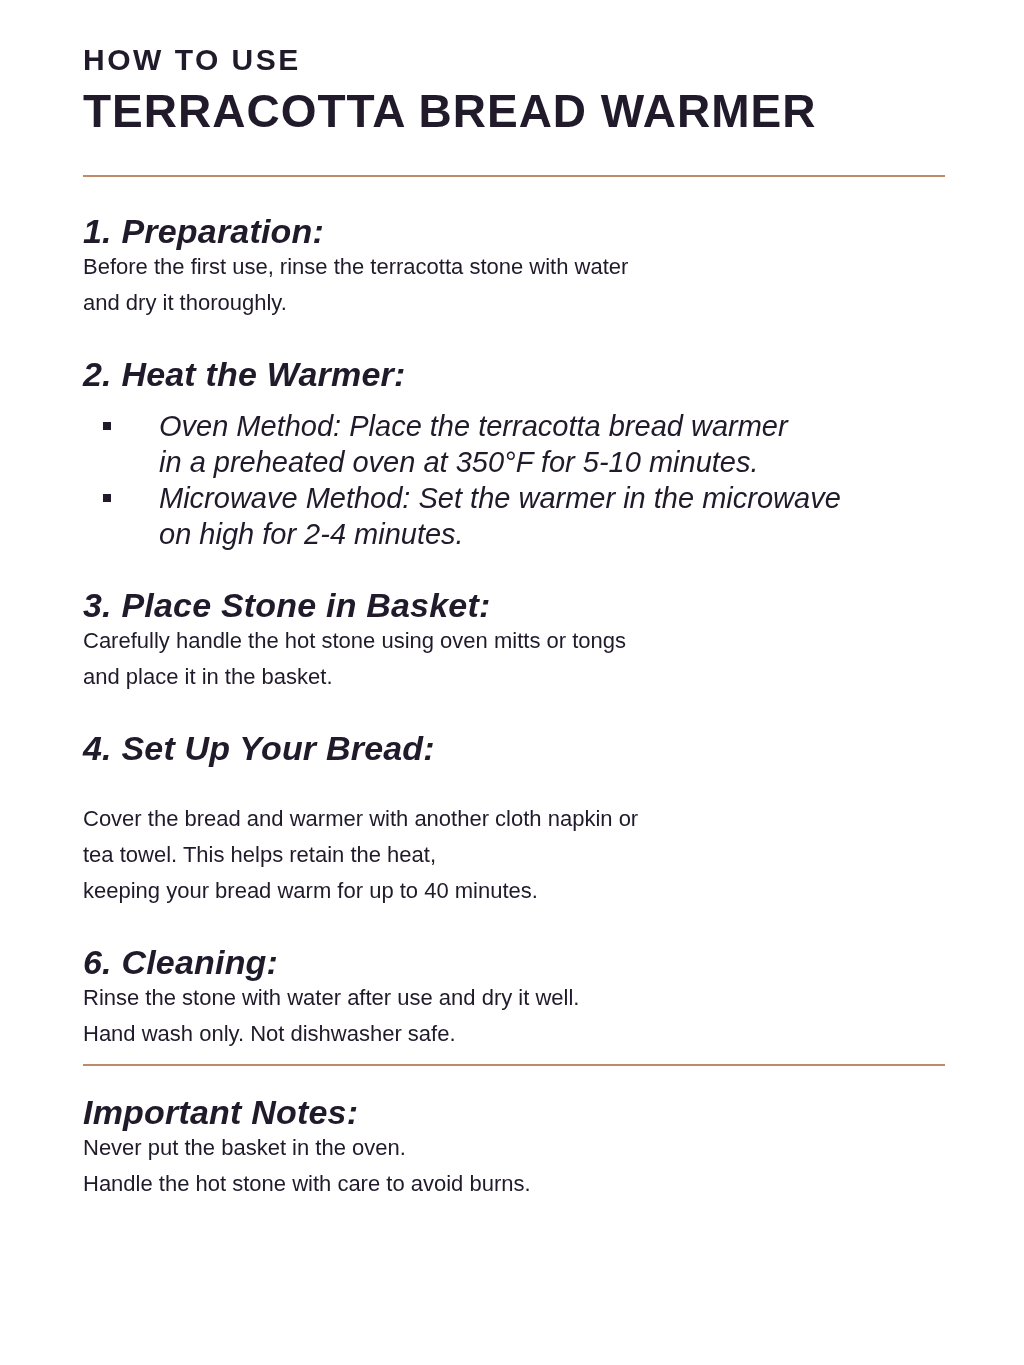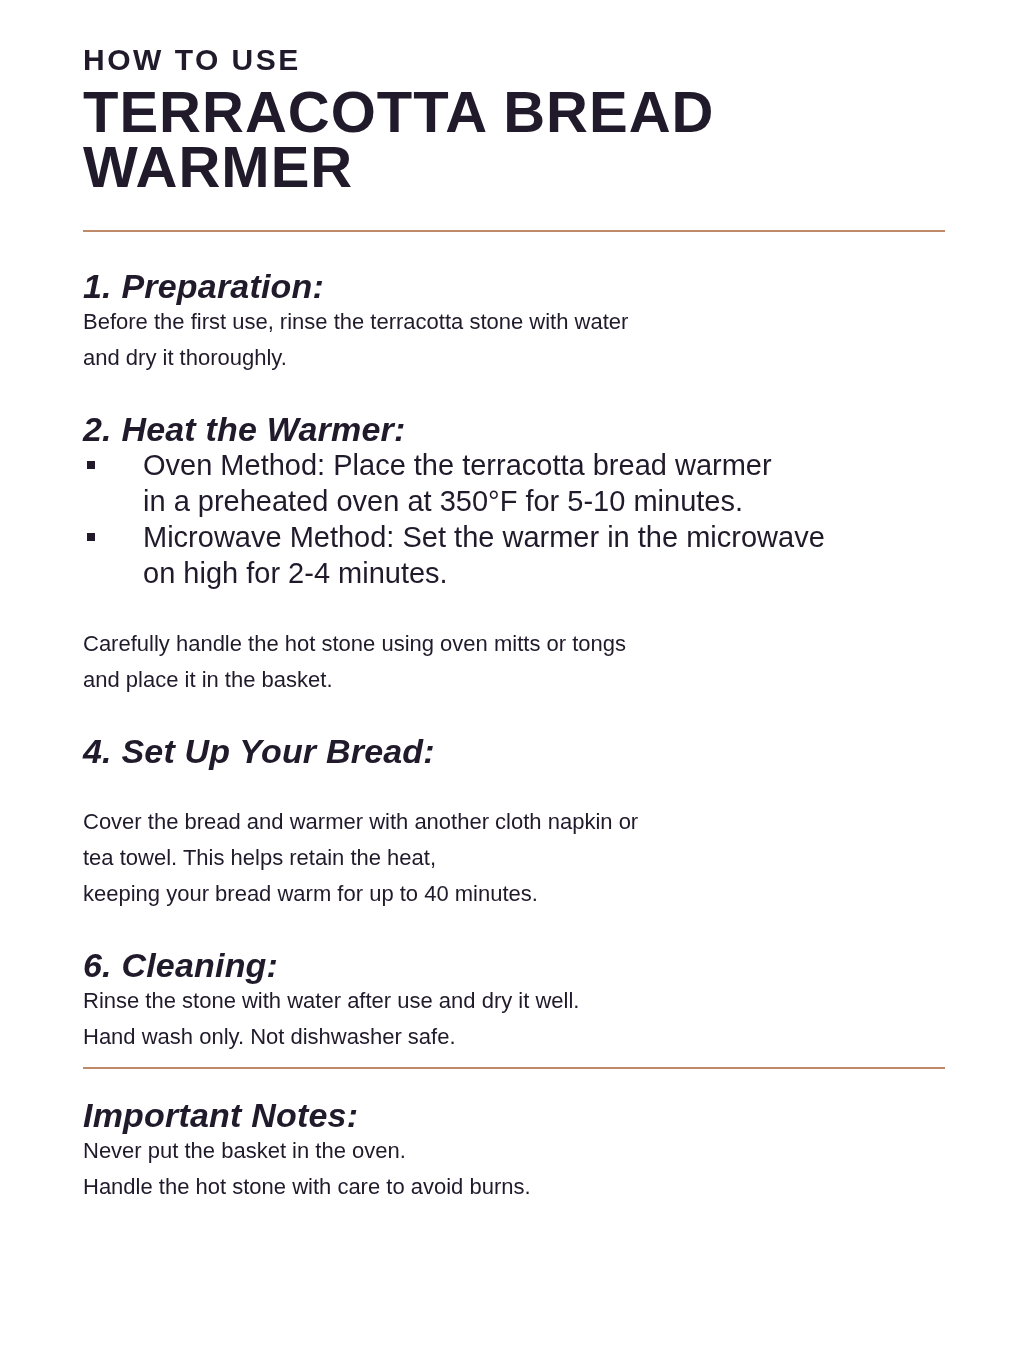--- a/index.html
+++ b/index.html
@@ -29,7 +29,7 @@
   }
   .title {
     margin: 6px 0 0 0;
-    font-size: 58px;
+    font-size: 46px;
     font-weight: bold;
     letter-spacing: 1px;
     line-height: 55px;

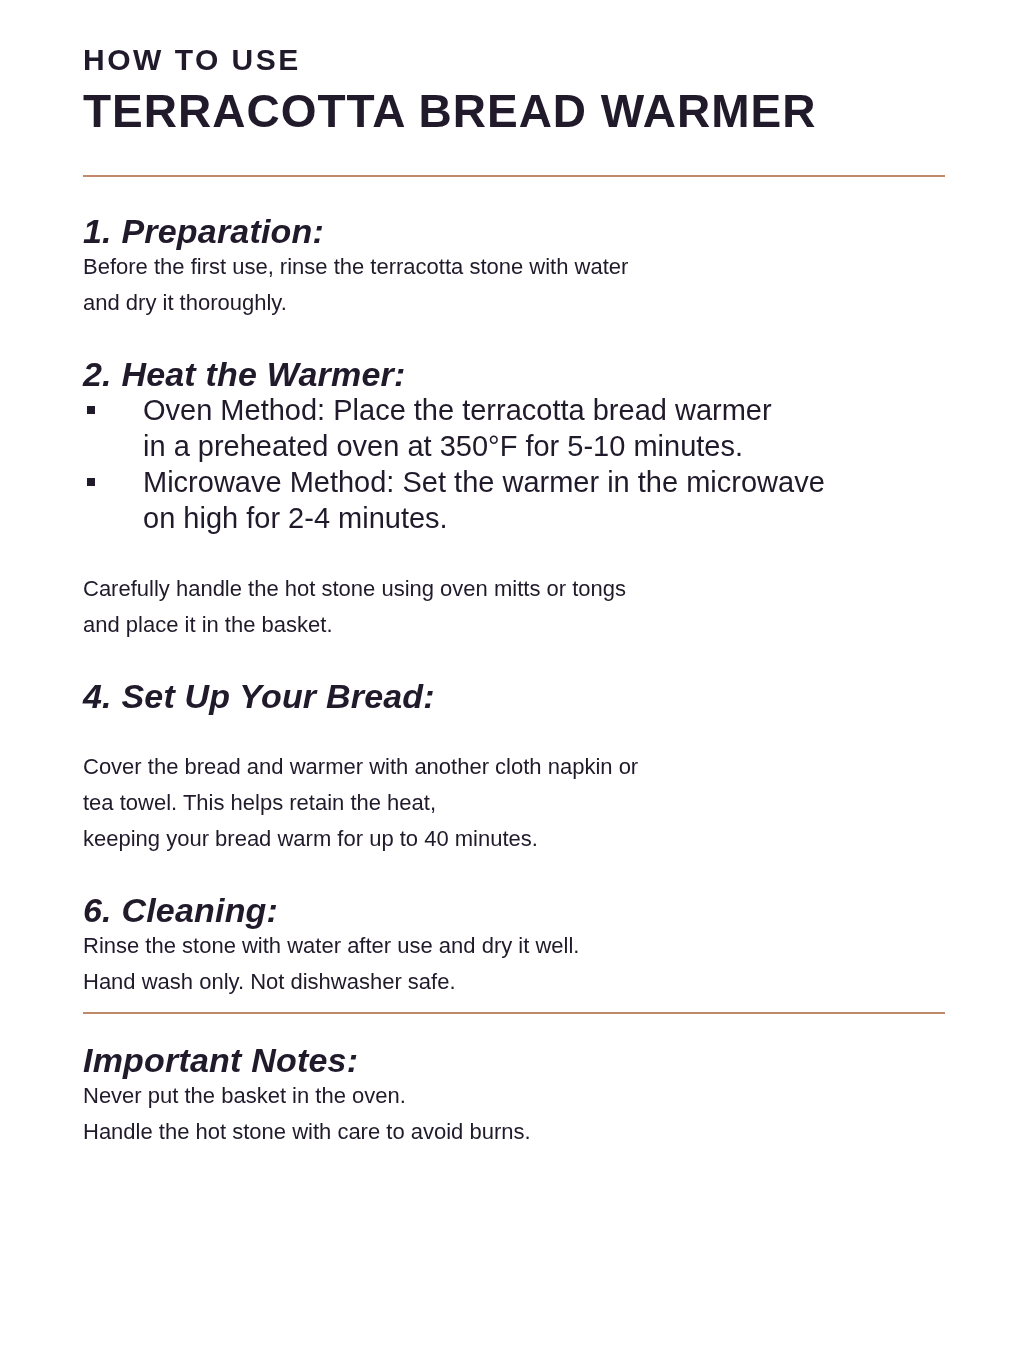--- a/index.html
+++ b/index.html
@@ -70,8 +70,9 @@
   }
   ul.bullet-list {
     list-style: none;
-    margin: 0;
+    margin: 16px;
     padding: 0;
+    font-style: italic;
   }
   ul.bullet-list li {
     position: relative;

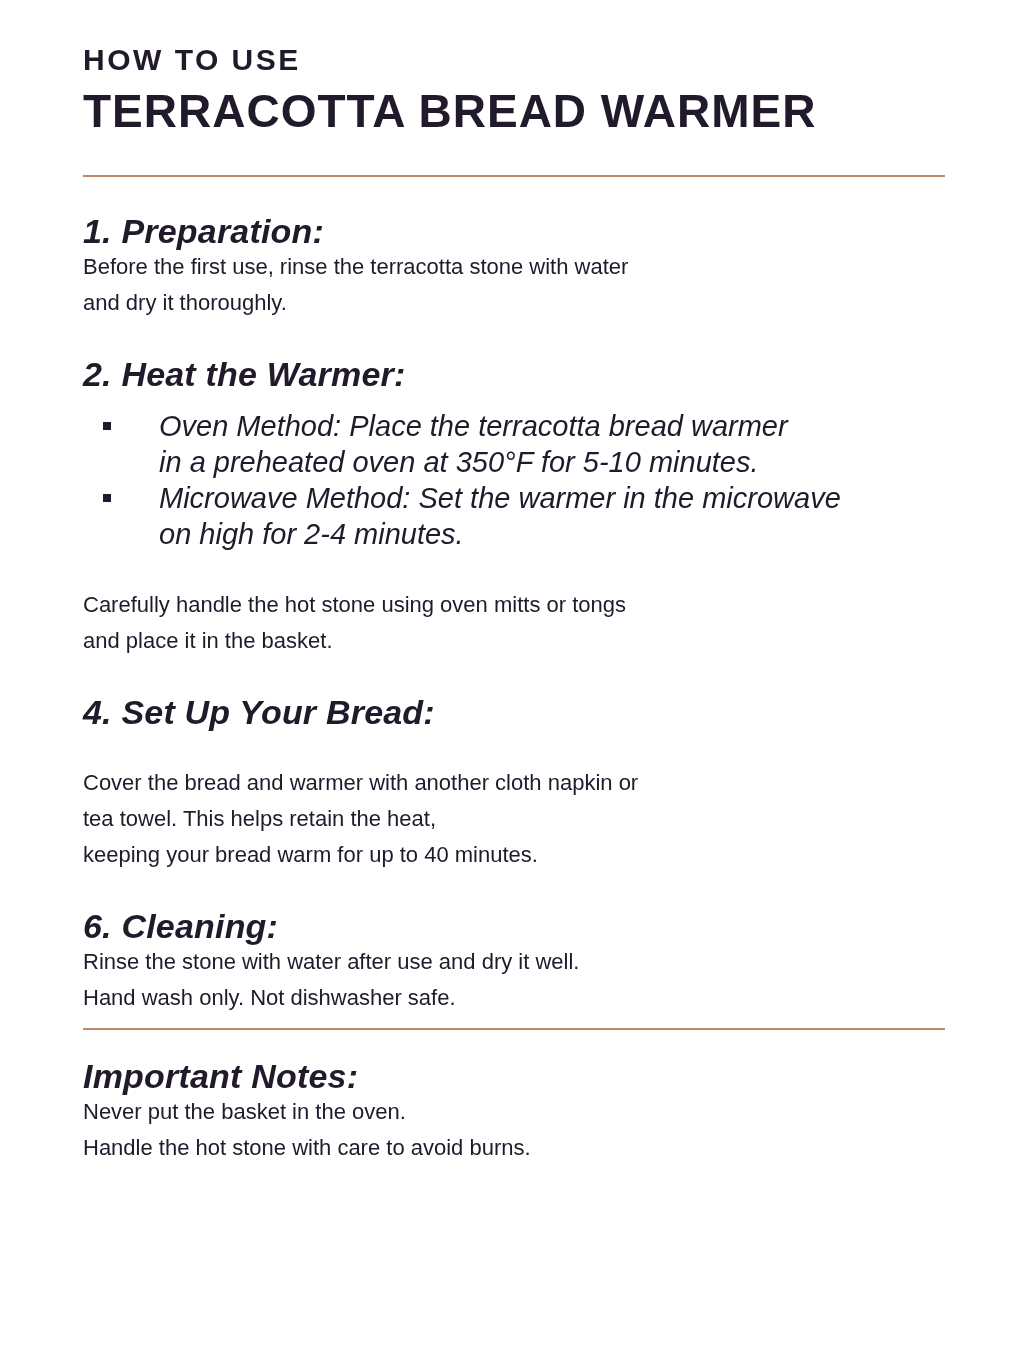--- a/index.html
+++ b/index.html
@@ -127,6 +127,7 @@
     </section>
 
     <section>
+      <h2>3. Place Stone in Basket:</h2>
       <p class="body-text">Carefully handle the hot stone using oven mitts or tongs
 and place it in the basket.</p>
     </section>

